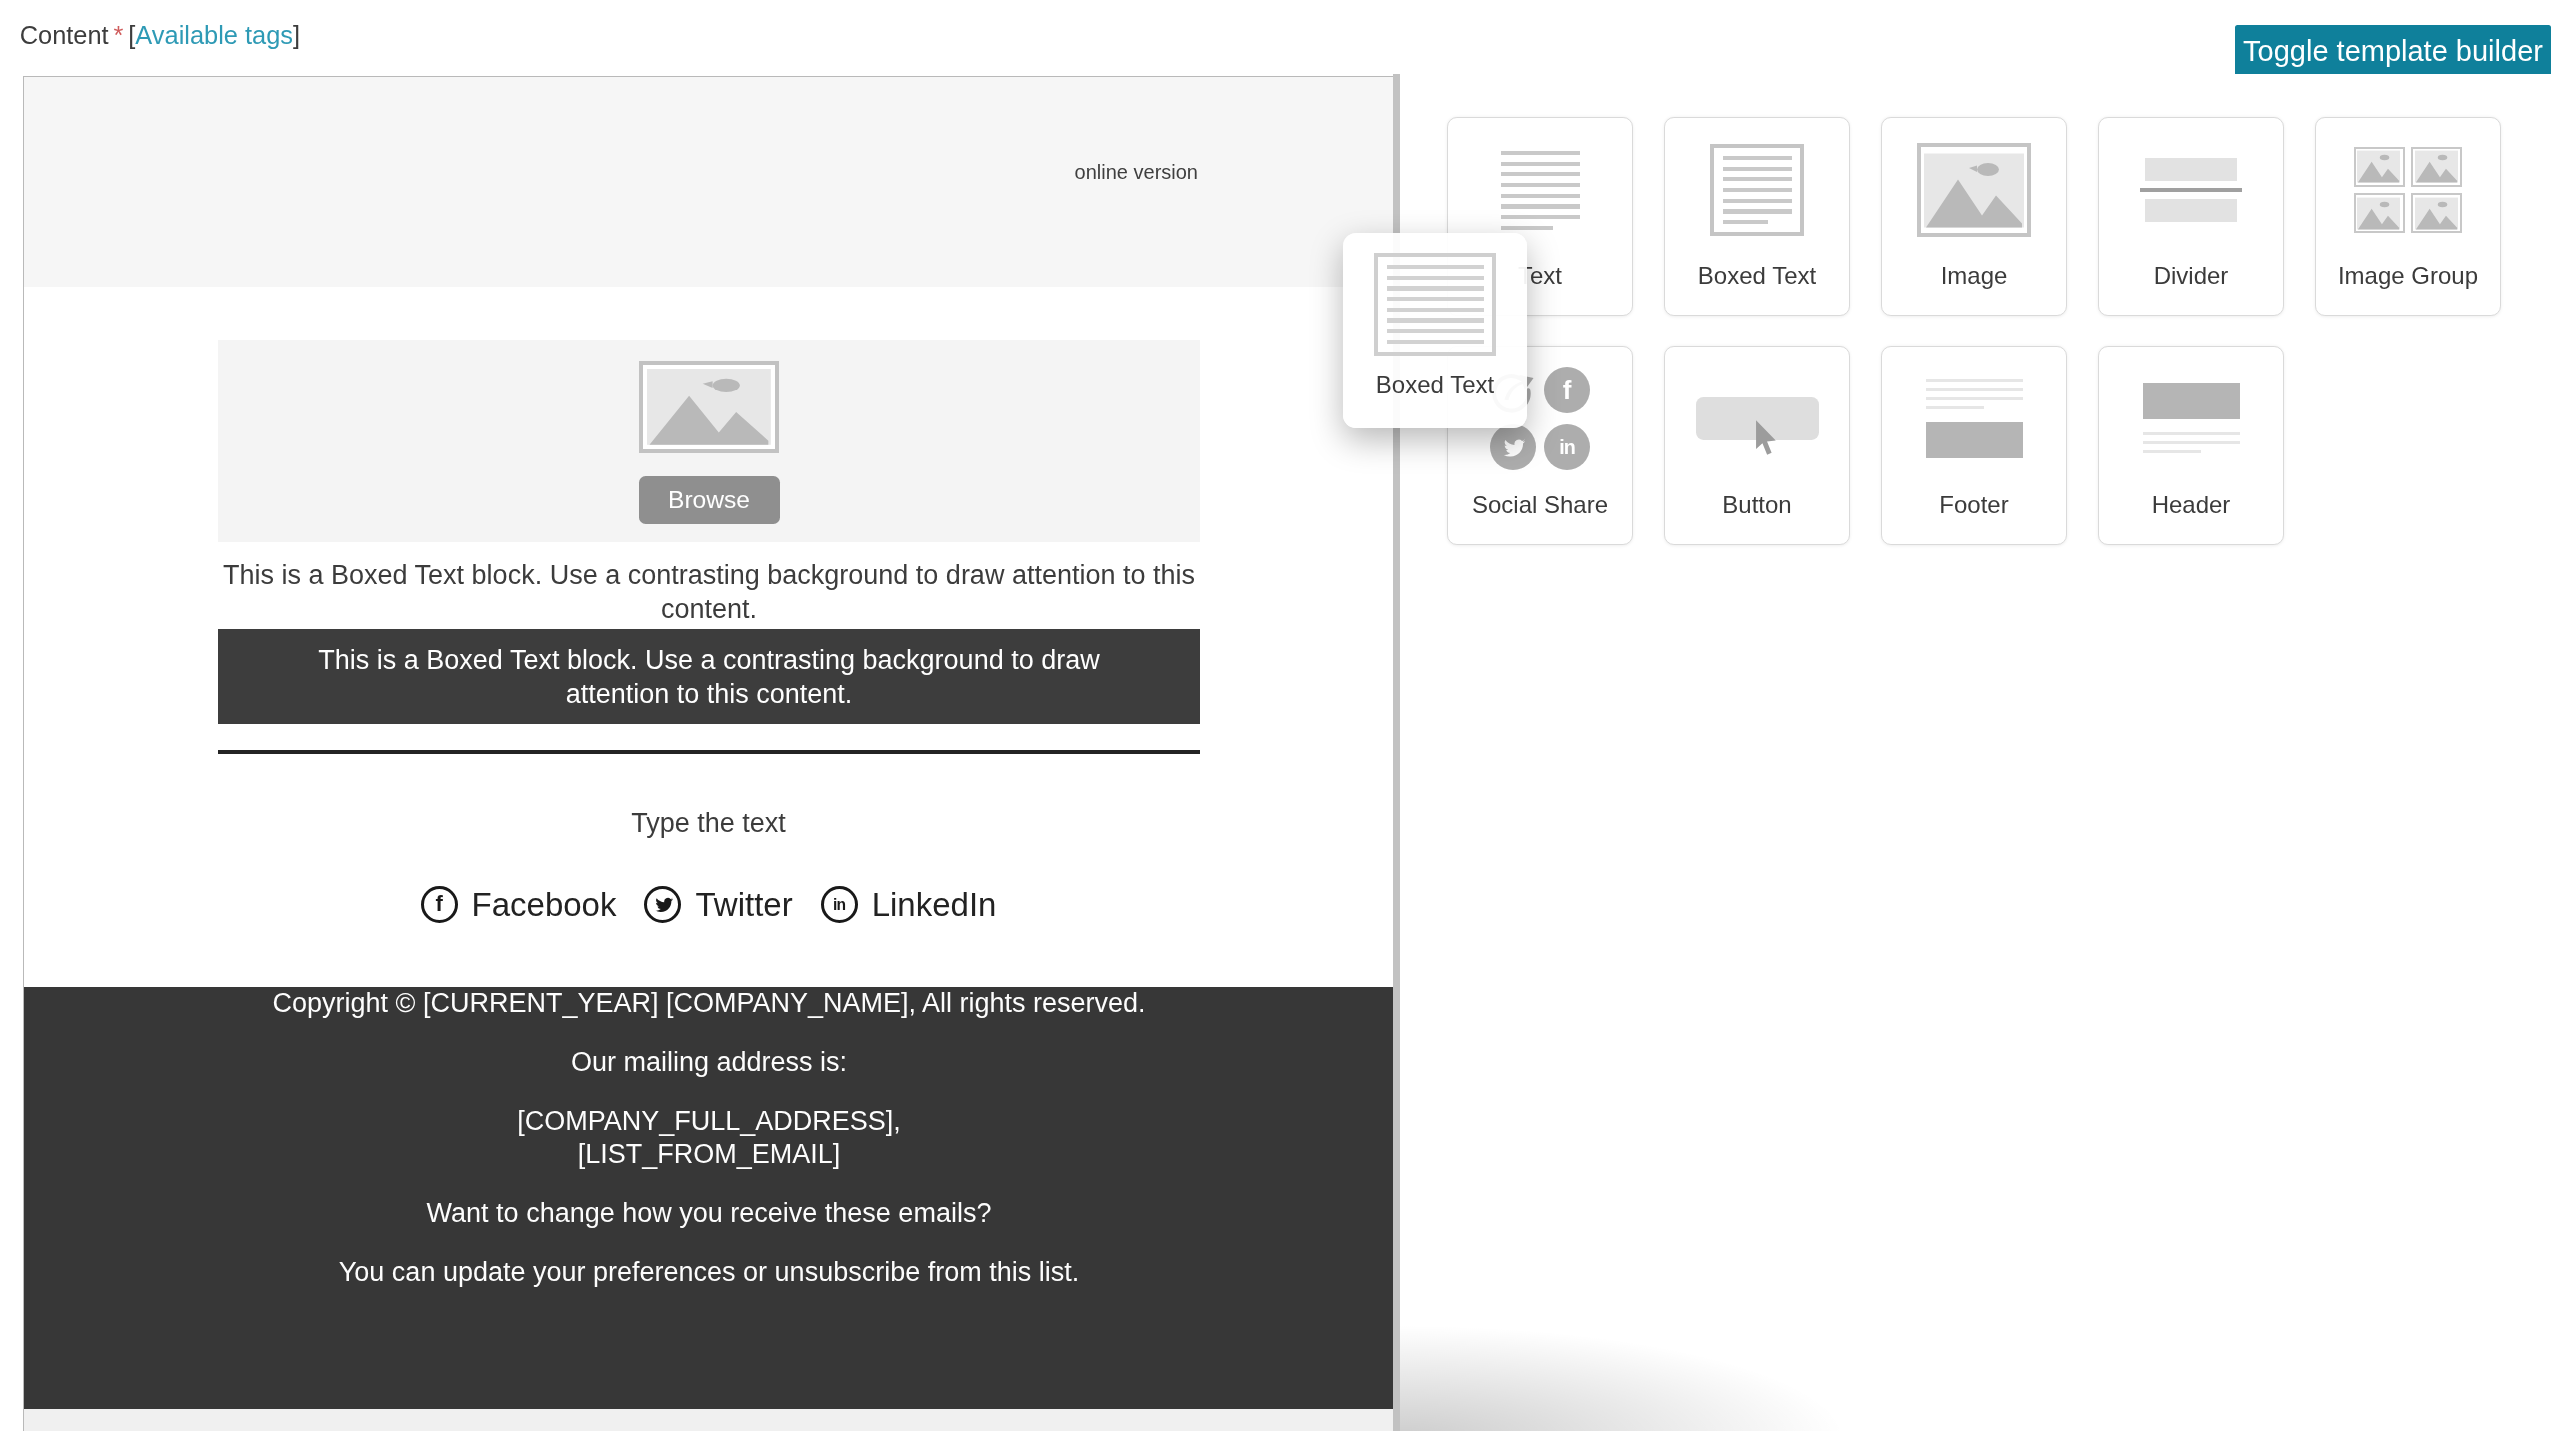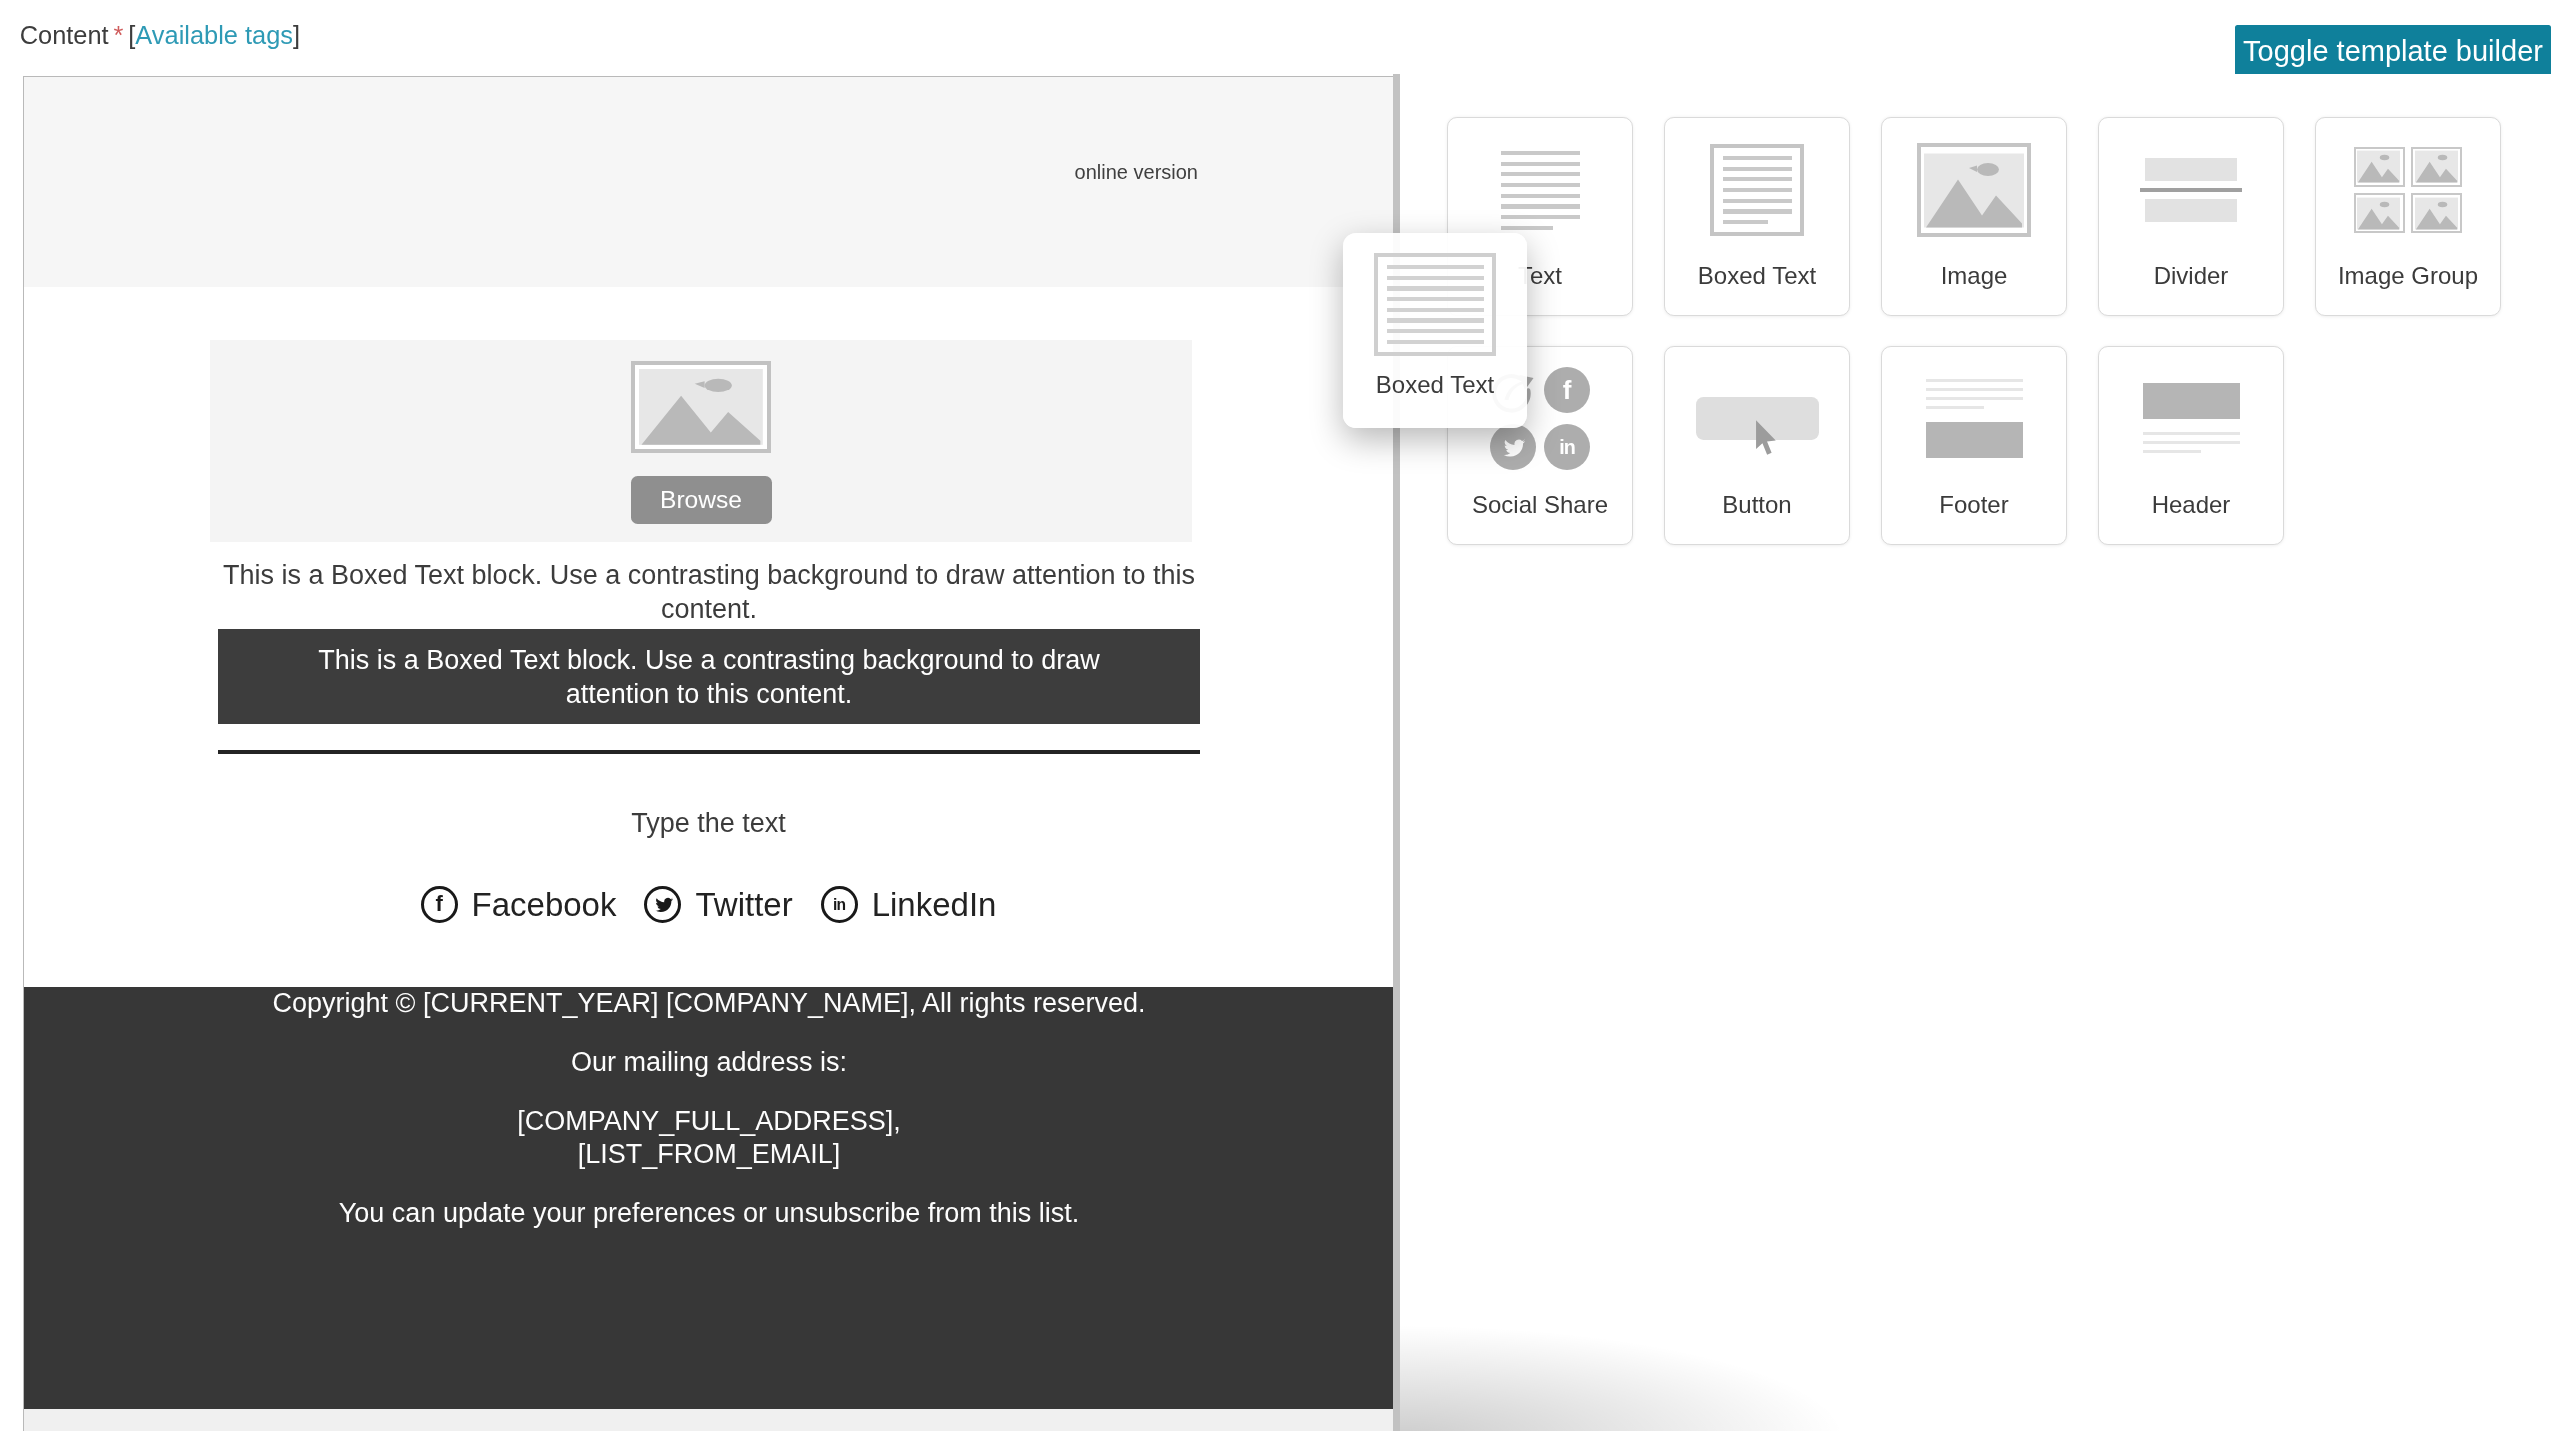--- a/index.html
+++ b/index.html
@@ -22,7 +22,7 @@
   .preheader { position:absolute; left:0; top:0; width:100%; height:210px; background:#f6f6f6; }
   .online-version { position:absolute; top:84px; right:195px; font-size:20px; color:#3f3f3f; }
 
-  .image-section { position:absolute; left:186px; top:263px; width:982px; height:202px;
+  .image-section { position:absolute; left:194px; top:263px; width:982px; height:202px;
                    background:#f4f4f4; text-align:center; }
   .ph-frame { display:inline-block; margin-top:21.3px; width:140px; height:92px;
               border:4.9px solid #c2c2c2; background:#fff; padding:4.1px; }

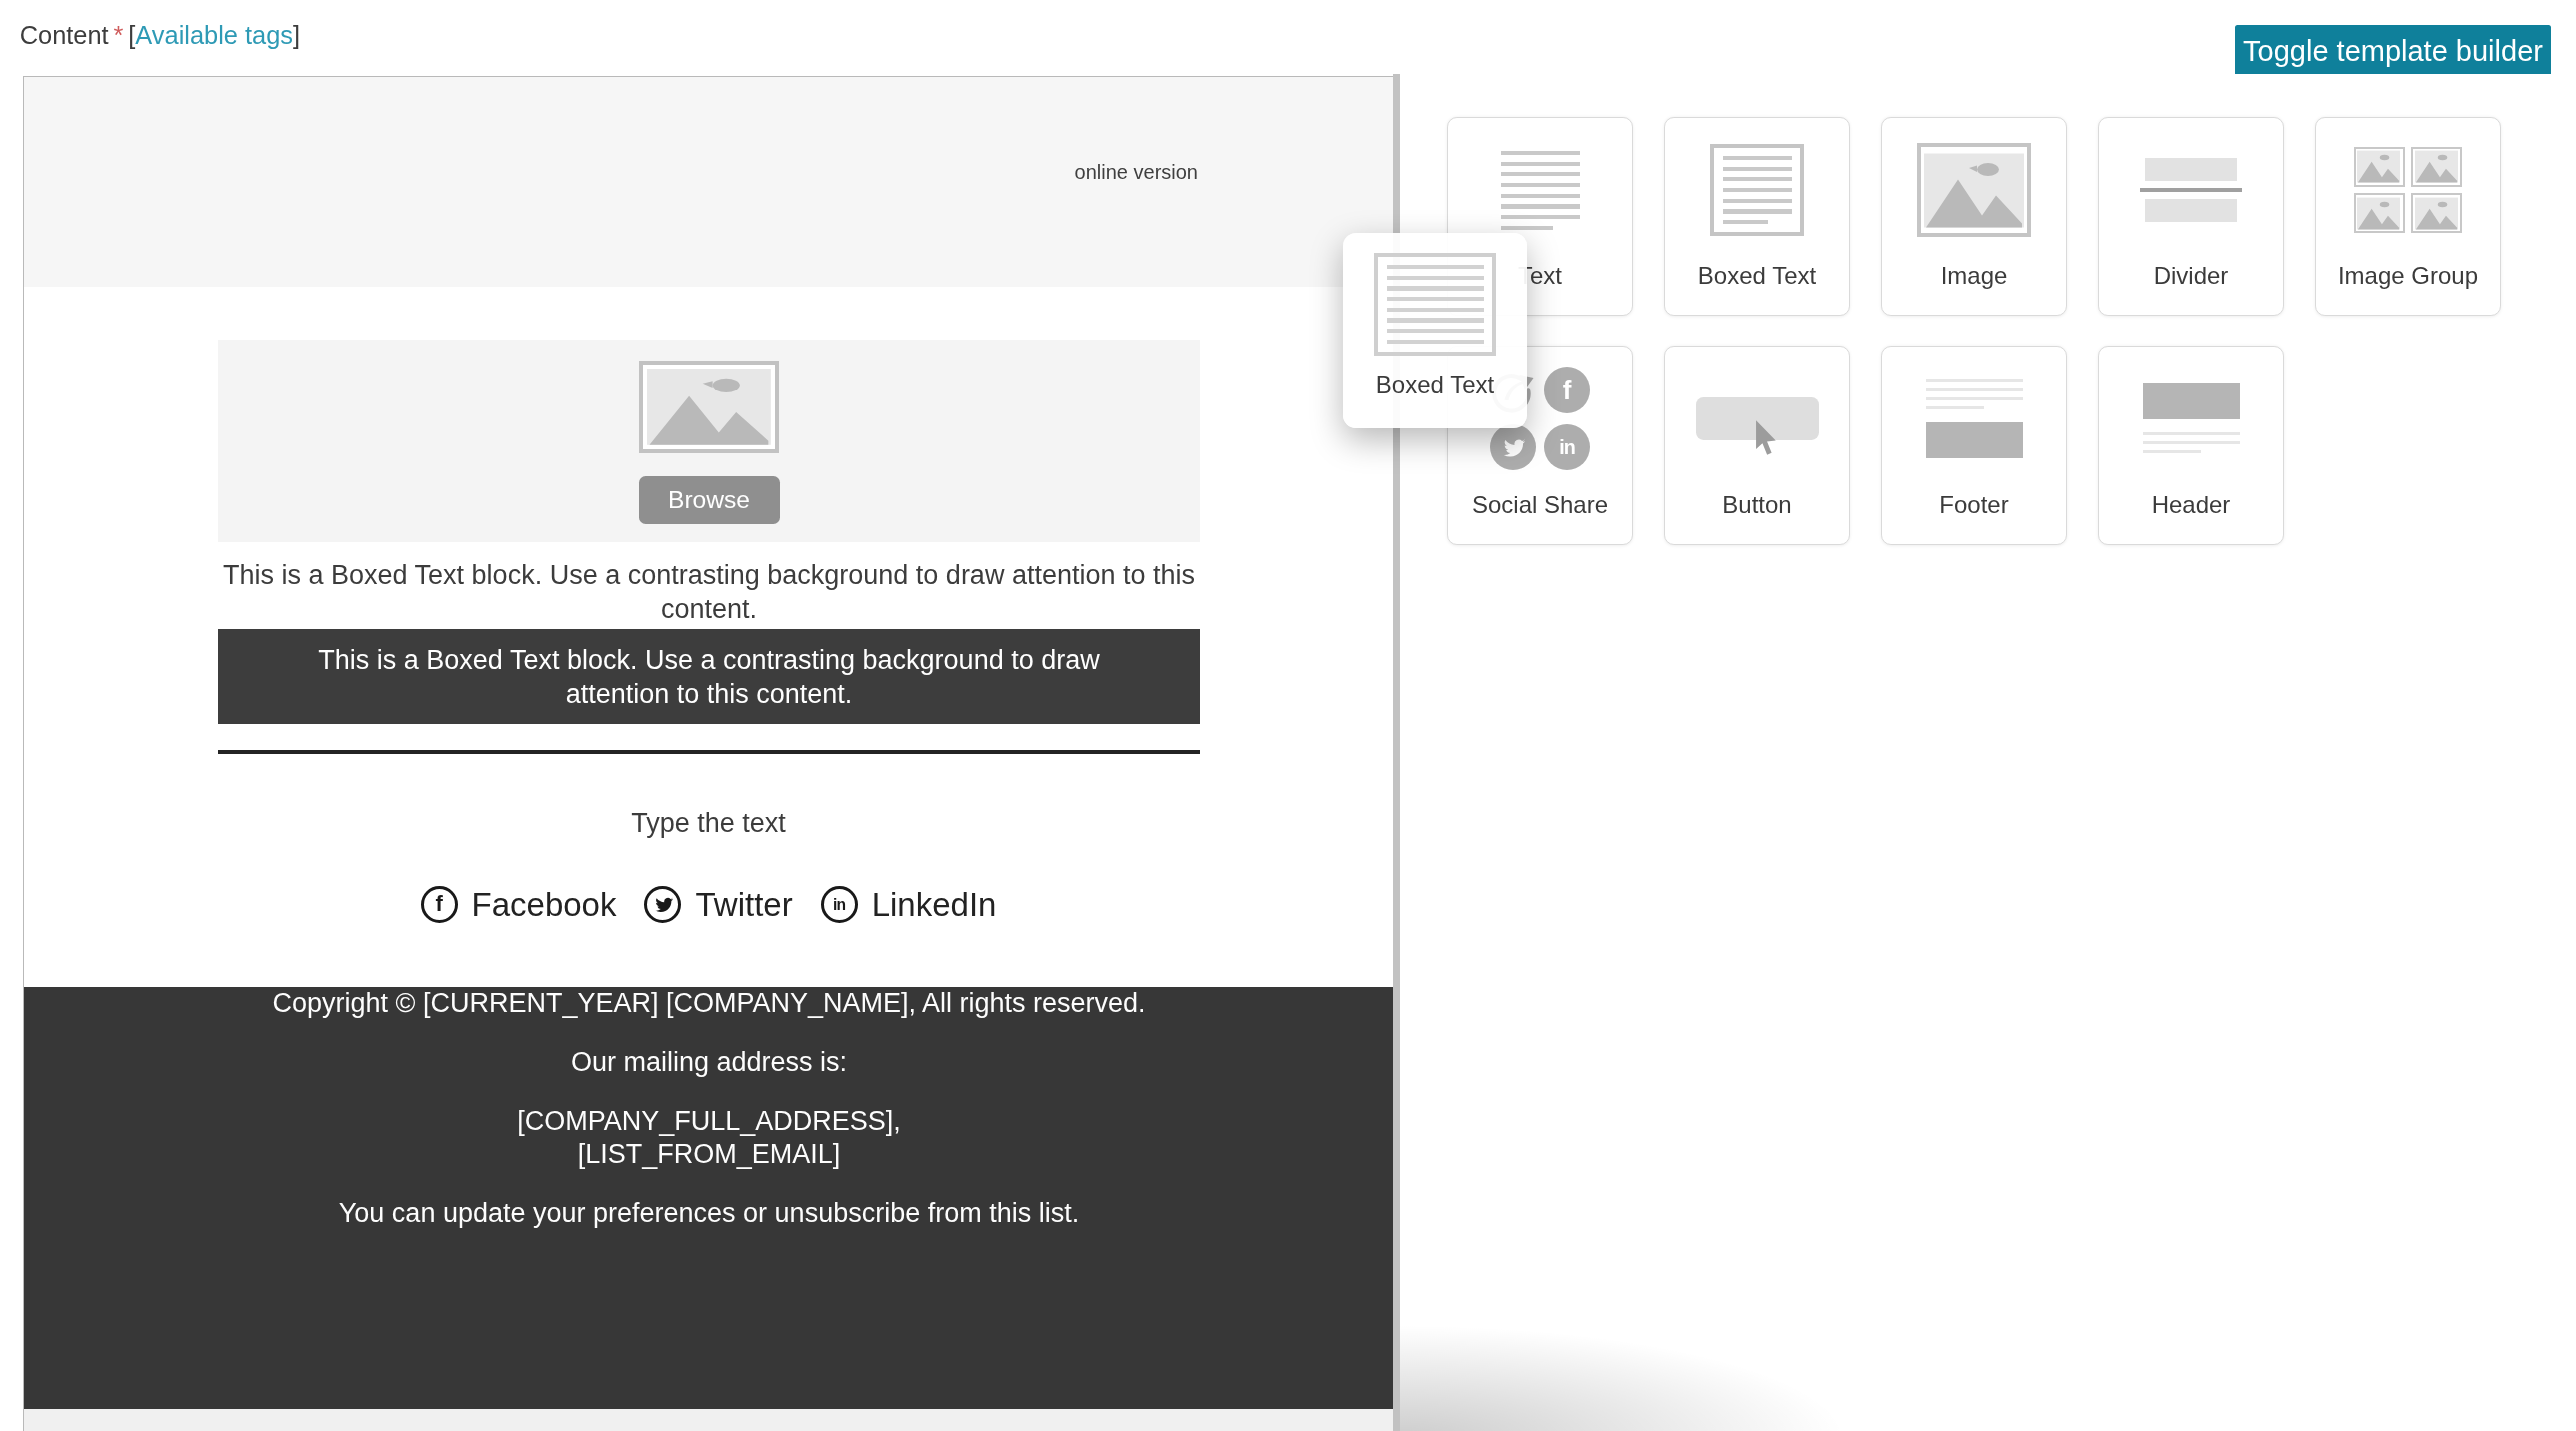--- a/index.html
+++ b/index.html
@@ -183,6 +183,7 @@
       <p>Copyright © [CURRENT_YEAR] [COMPANY_NAME], All rights reserved.</p>
       <p class="bold">Our mailing address is:</p>
       <p><span>[COMPANY_FULL_ADDRESS],</span><br><span>[LIST_FROM_EMAIL]</span></p>
+      <p>Want to change how you receive these emails?</p>
       <p>You can update your preferences or unsubscribe from this list.</p>
     </div>
 

